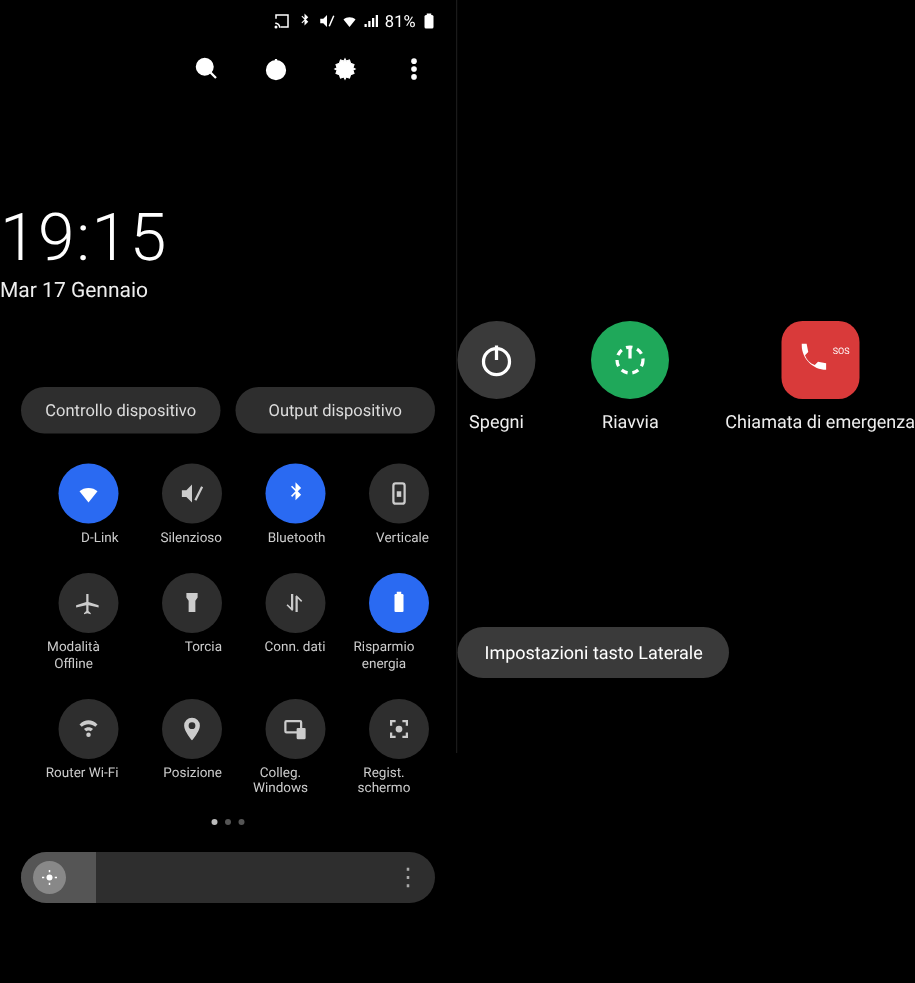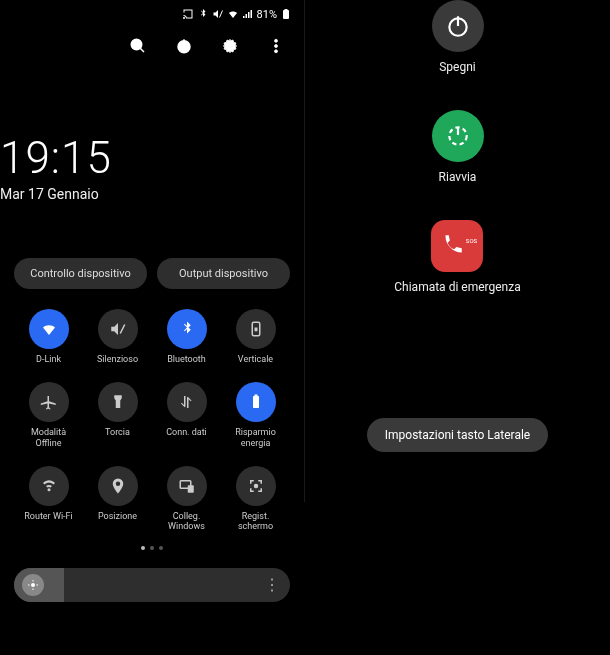--- a/index.html
+++ b/index.html
@@ -163,9 +163,9 @@
   
   .power-menu {
     display: flex;
-    flex-direction: column;
-    align-items: center;
-    justify-content: flex-start;
+    flex-direction: row;
+    align-items: center;
+    justify-content: space-between;
     height: 100%;
     gap: 36px;
     position: relative;

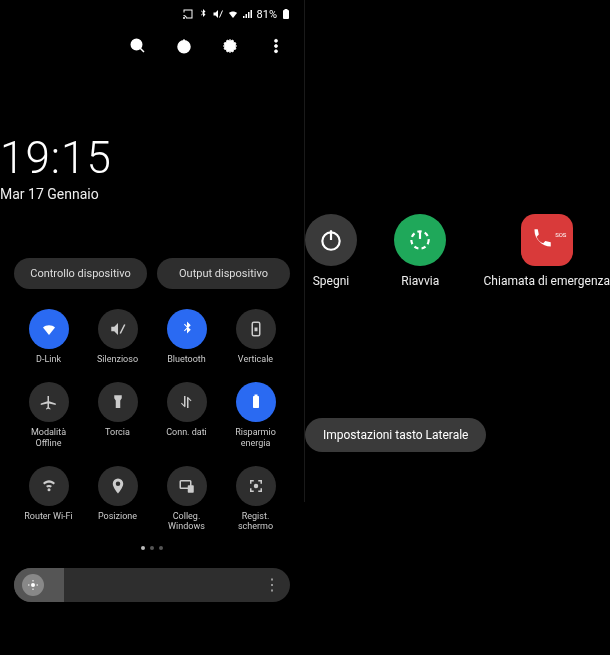--- a/index.html
+++ b/index.html
@@ -93,7 +93,7 @@
   .qs-item {
     display: flex;
     flex-direction: column;
-    align-items: center;
+    align-items: flex-end;
     gap: 5px;
     cursor: pointer;
   }

